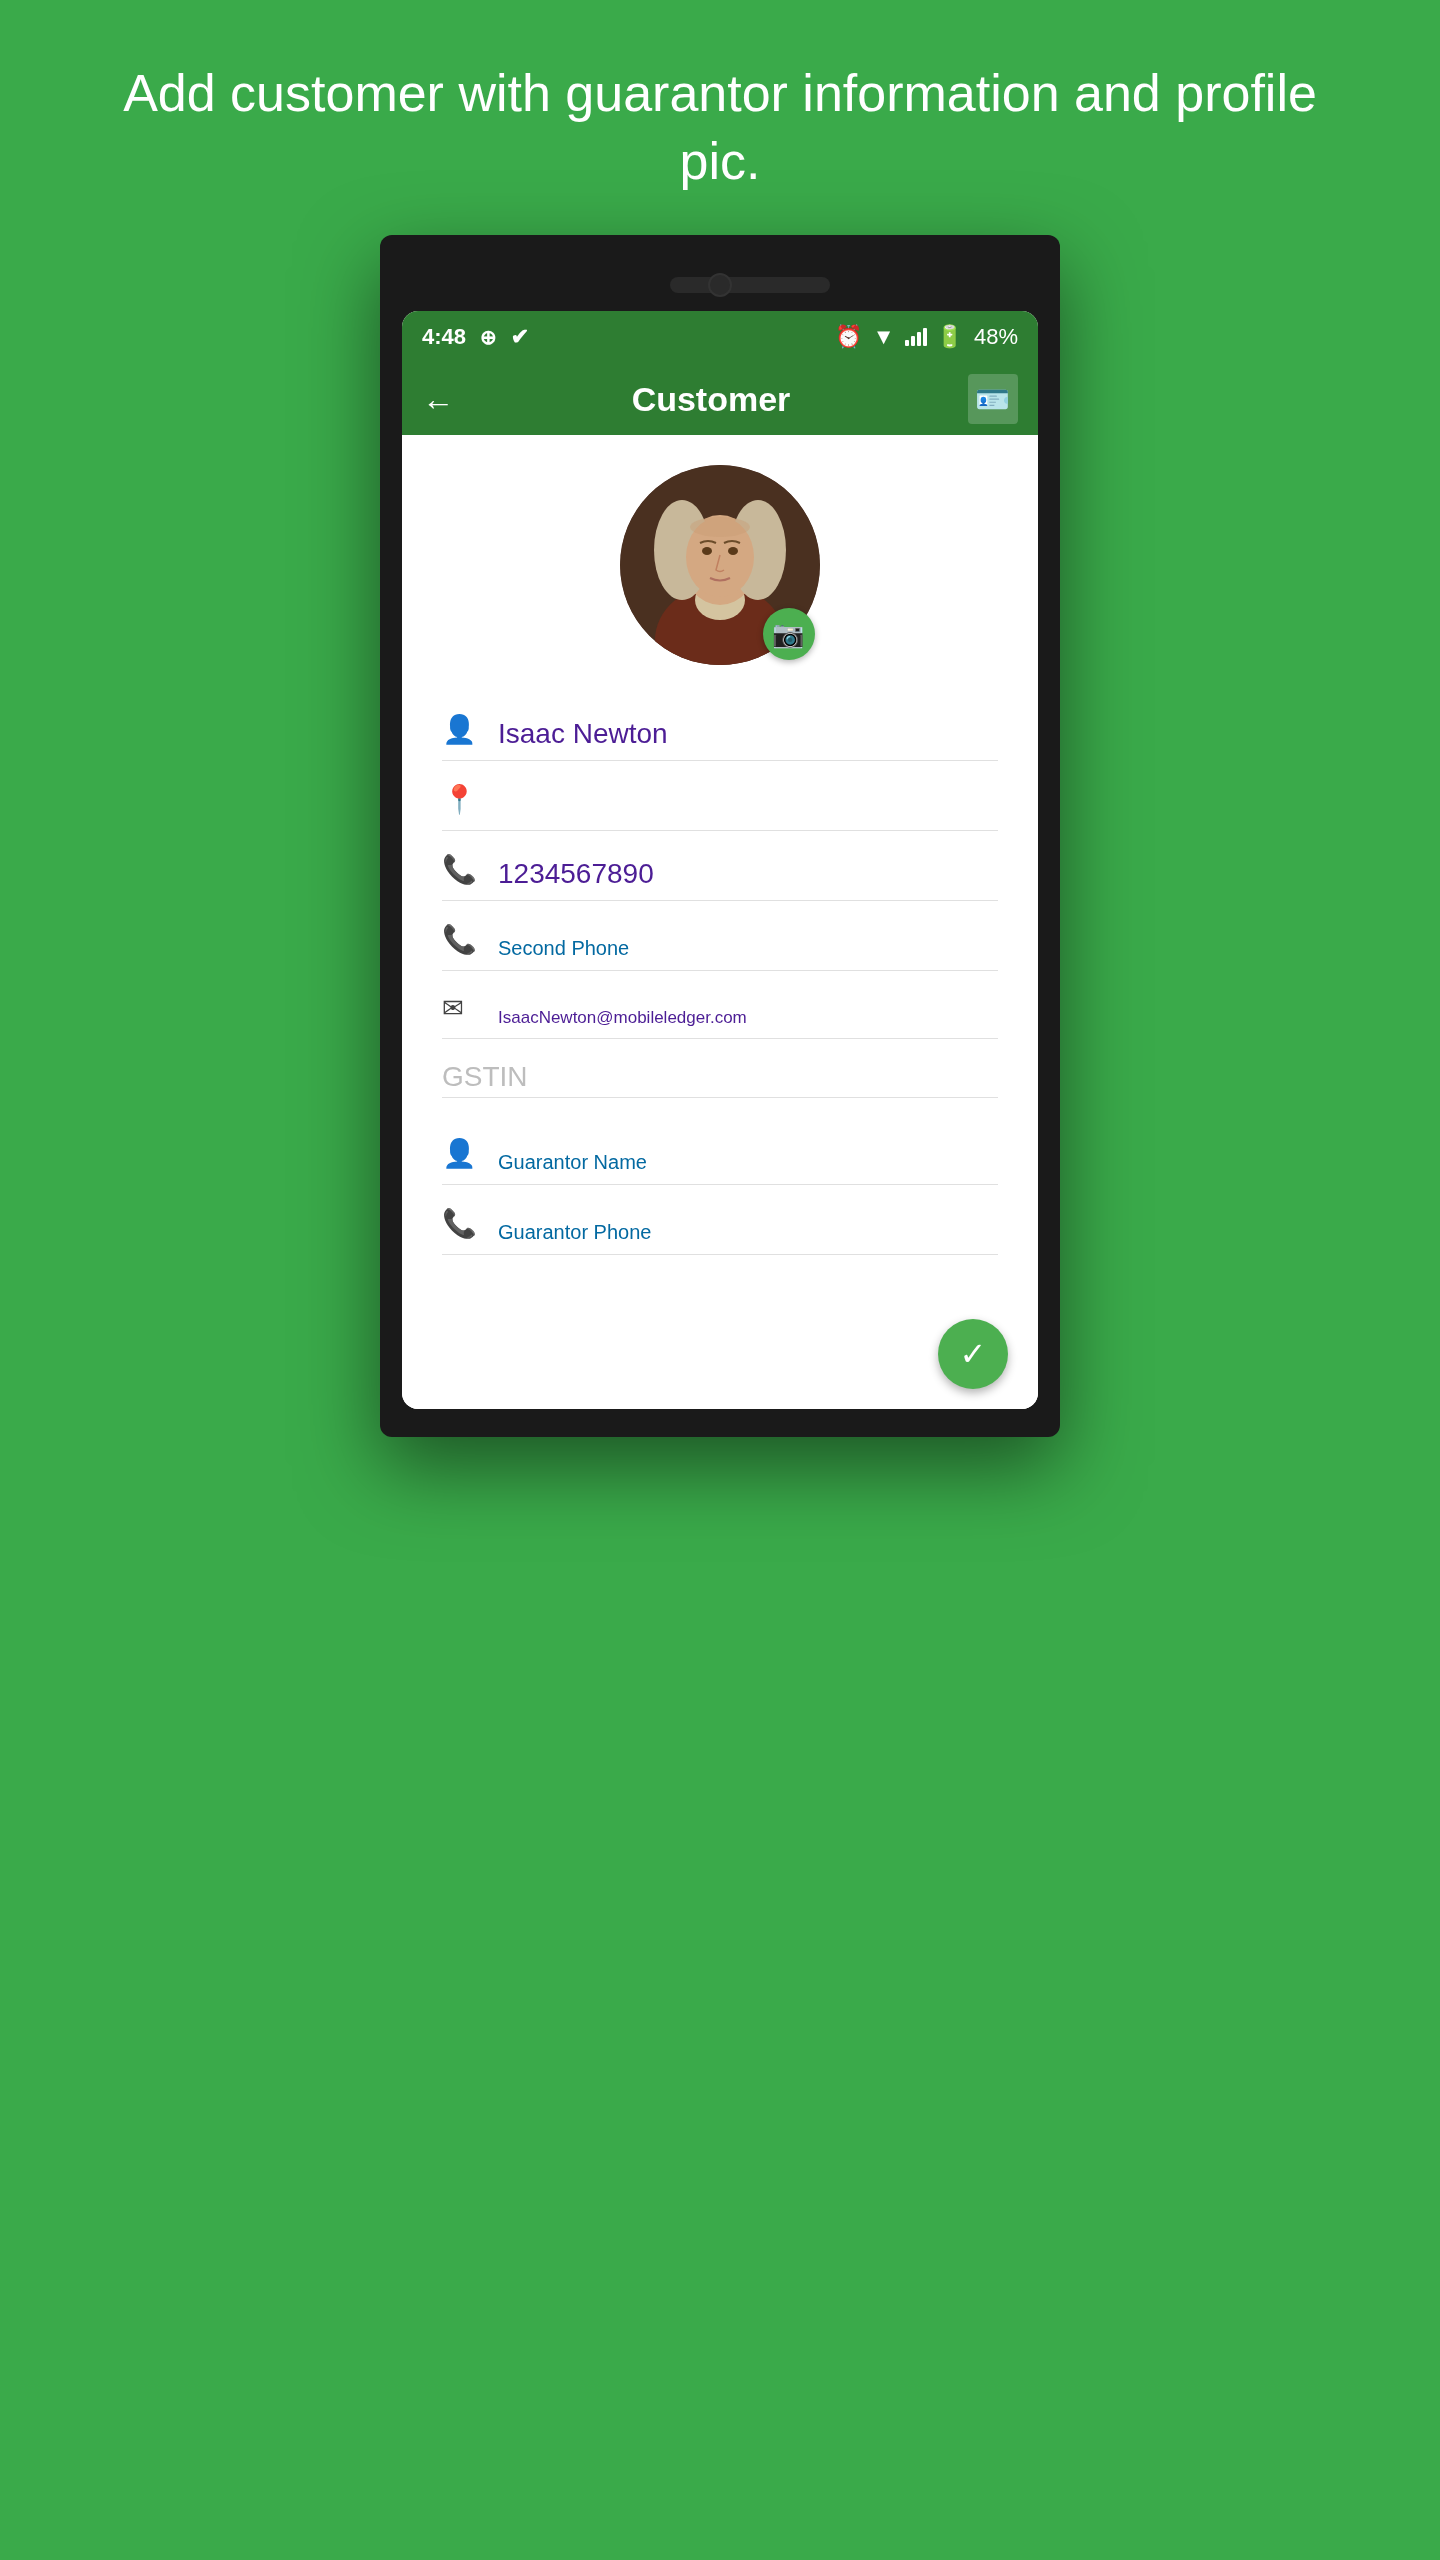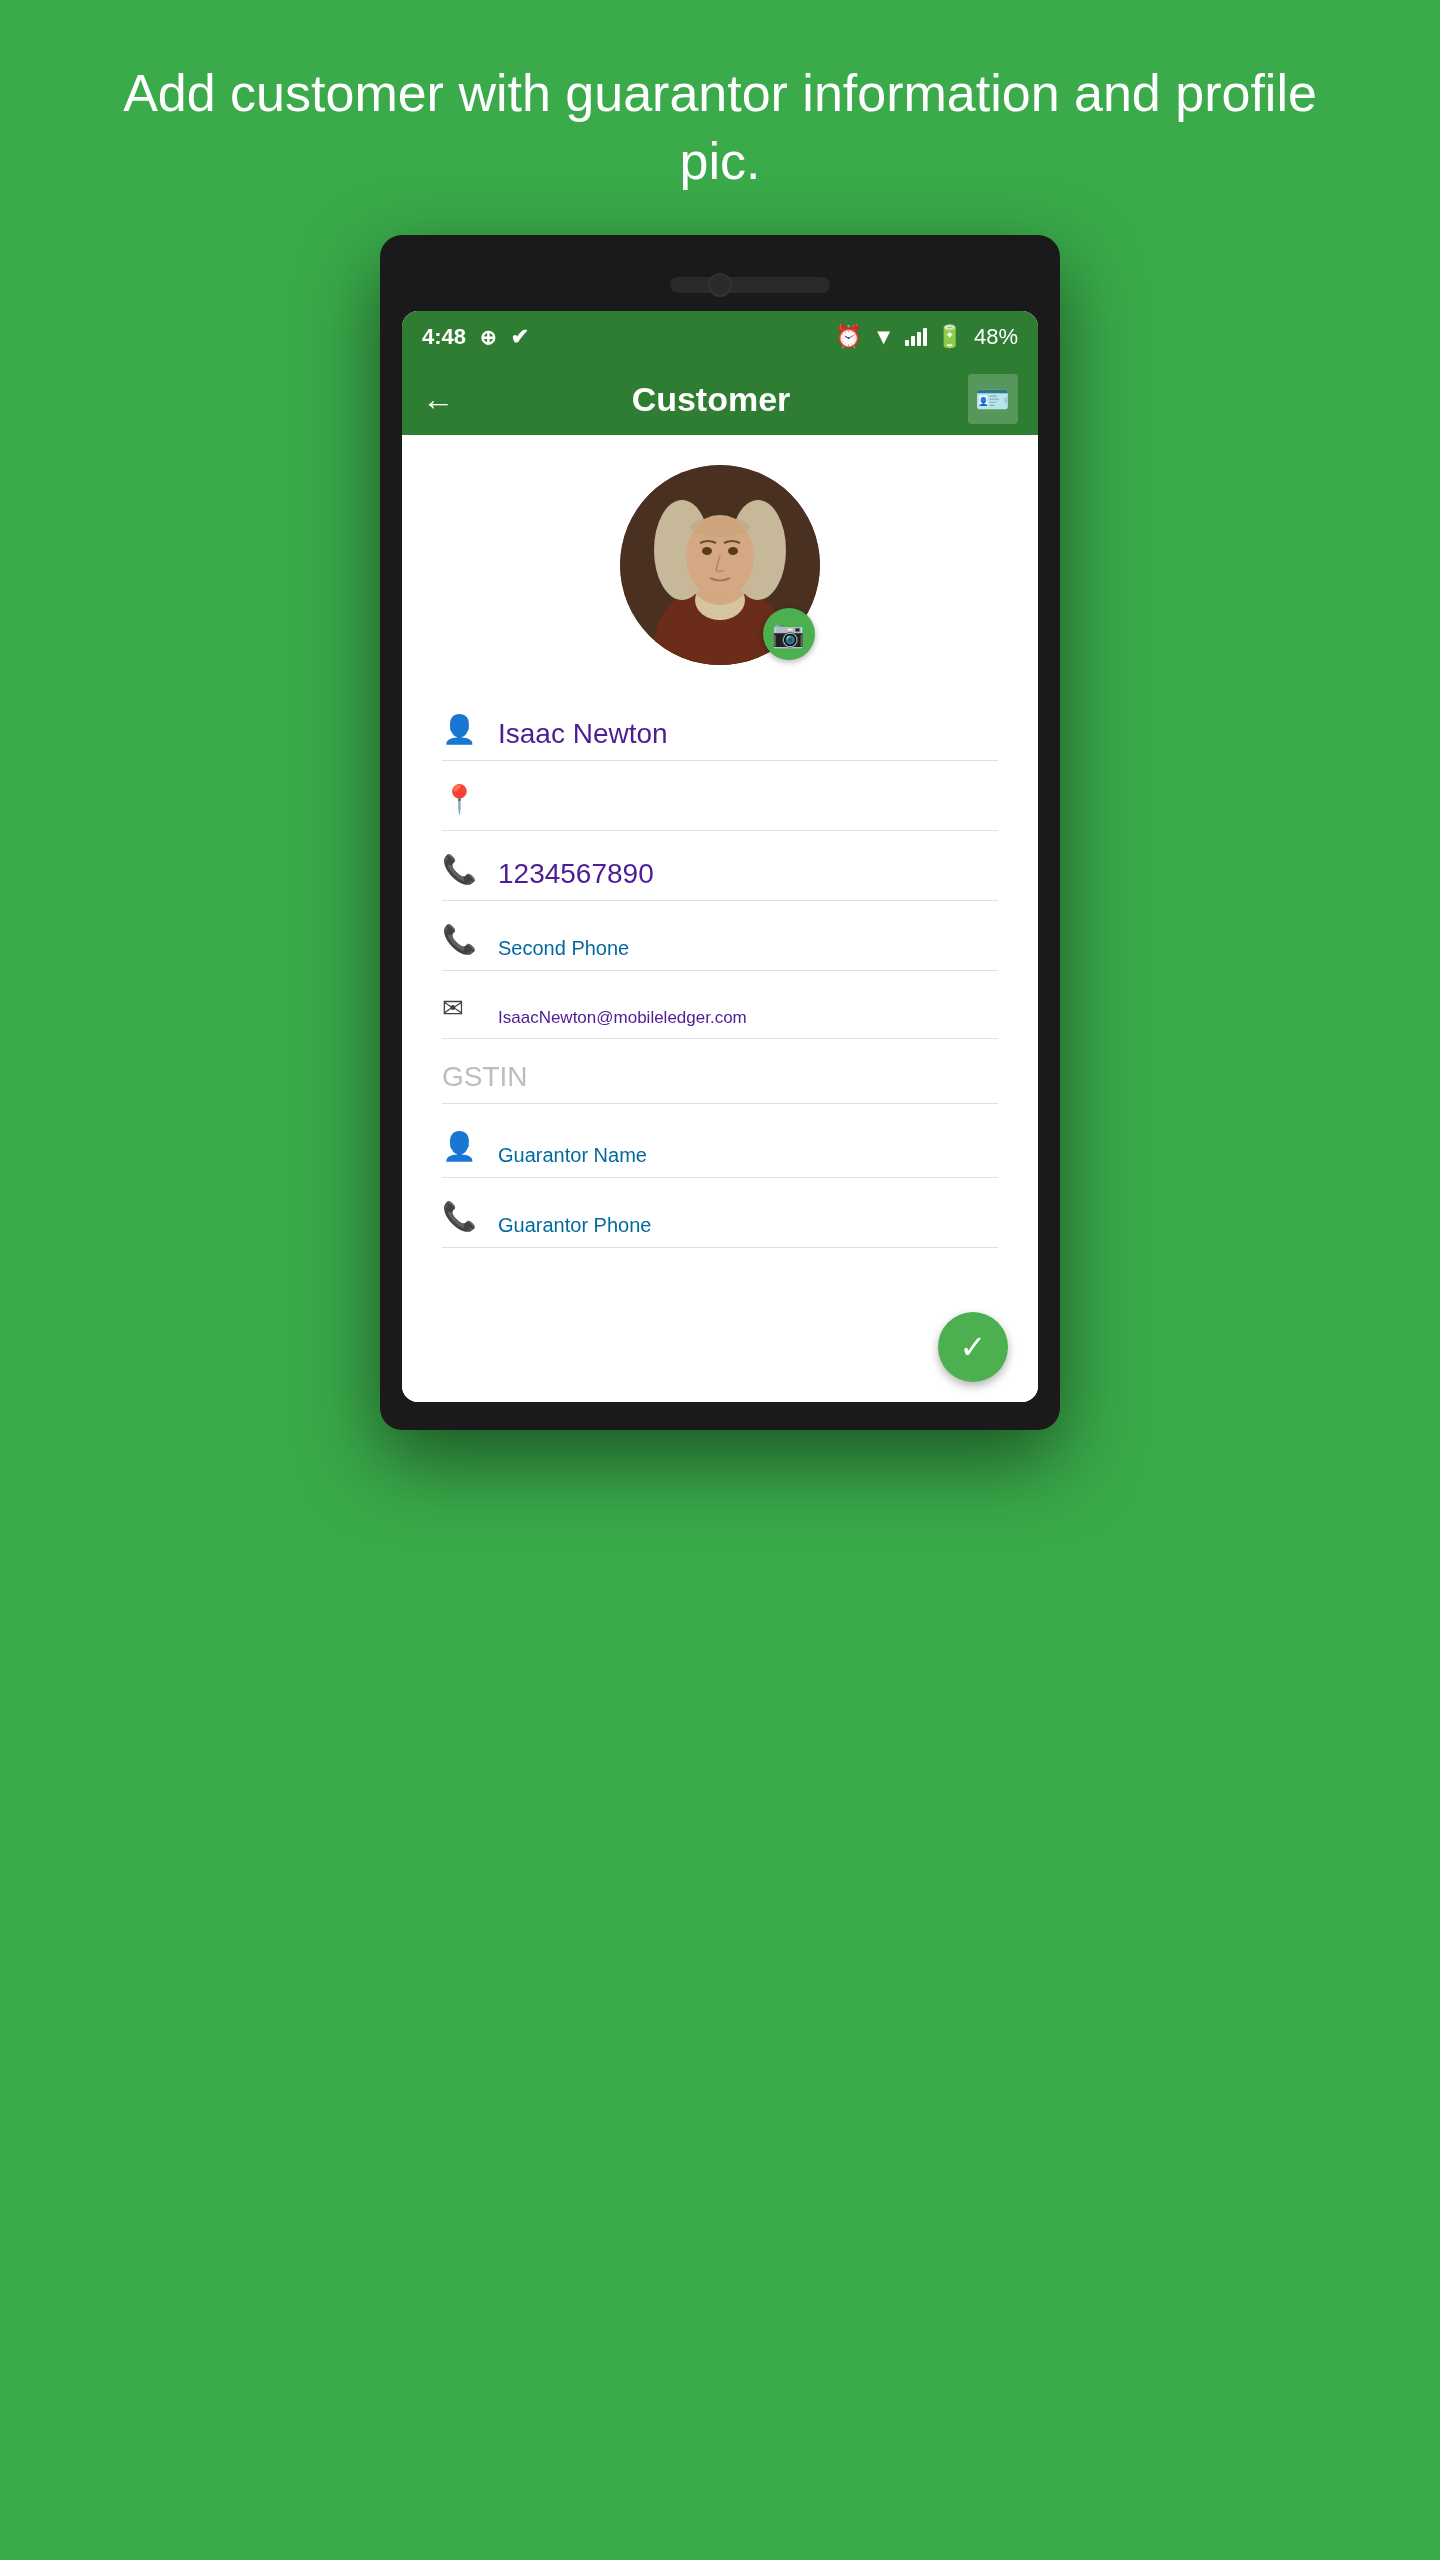--- a/index.html
+++ b/index.html
@@ -27,7 +27,7 @@
     .phone-outer {
       width: 680px;
       background: #1a1a1a;
-      border-radius: 22px;
+      border-radius: 12px;
       padding: 28px 22px;
       box-shadow: 0 30px 80px rgba(0,0,0,0.5);
       position: relative;

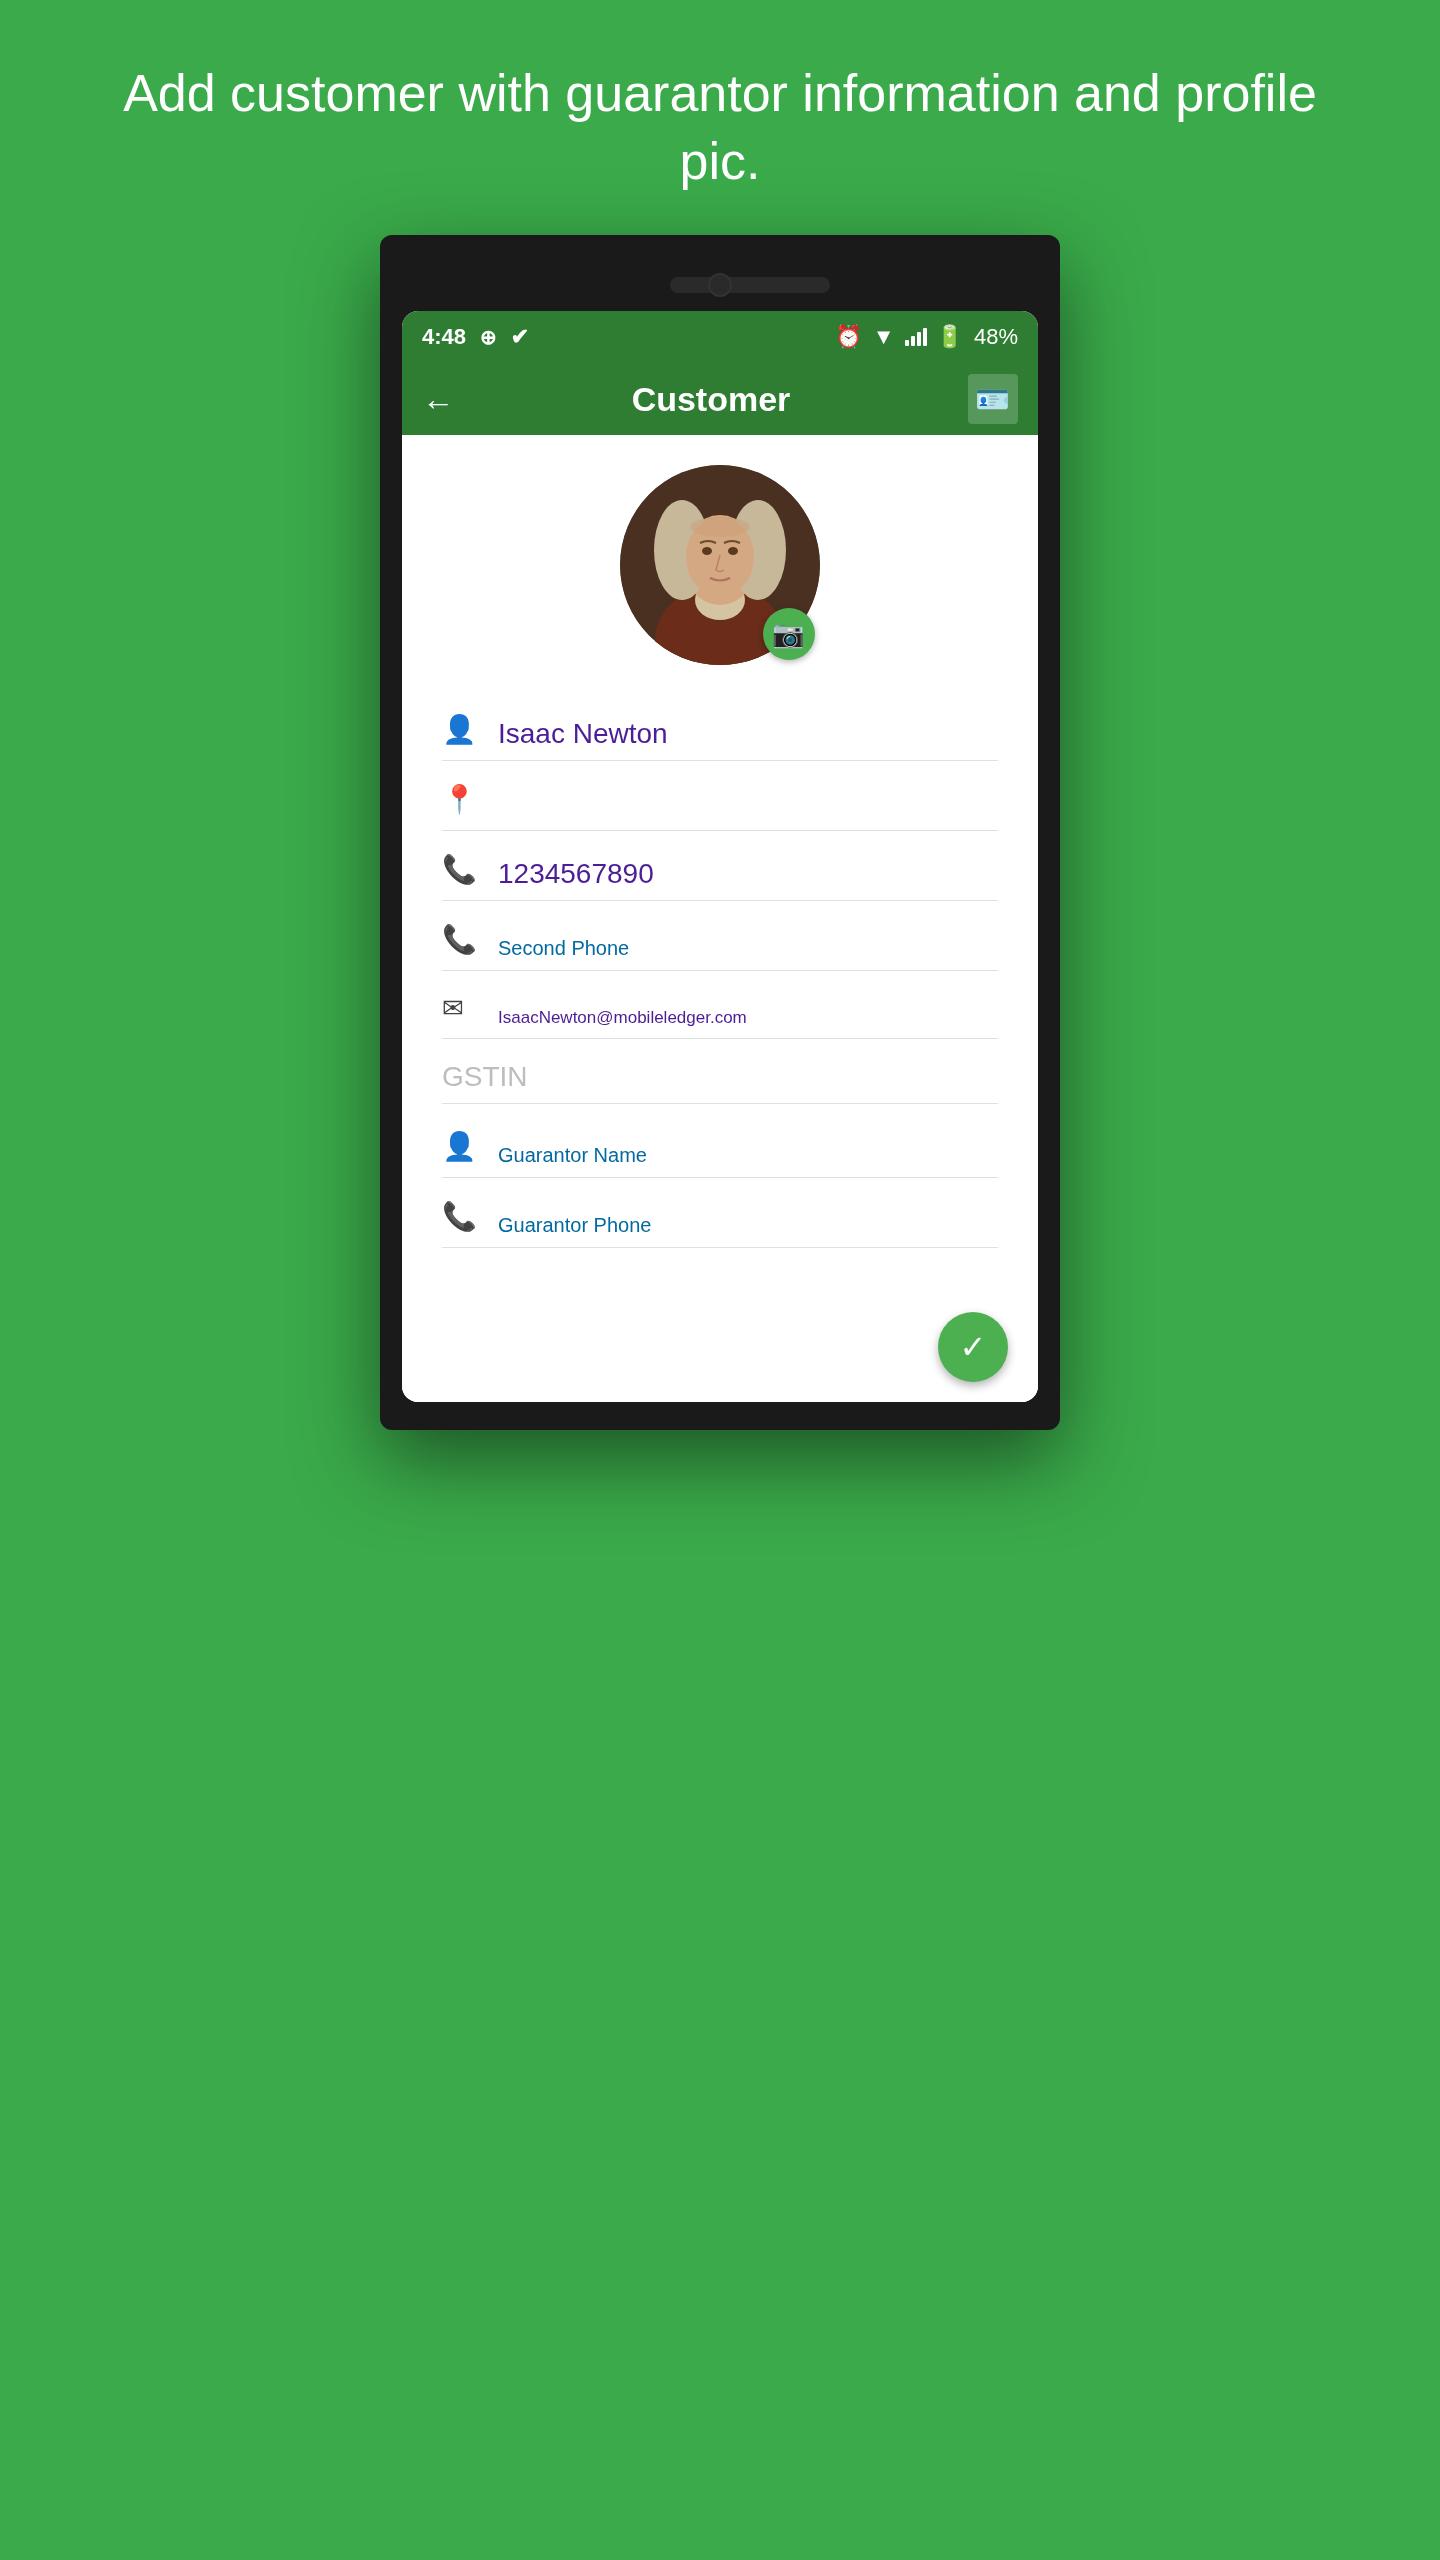--- a/index.html
+++ b/index.html
@@ -216,9 +216,9 @@
     .field-row-noicon {
       display: flex;
       align-items: flex-end;
-      padding: 18px 0 10px;
+      padding: 18px 0 4px;
       border-bottom: 1px solid #e0e0e0;
-      margin-bottom: 8px;
+      margin-bottom: 21px;
     }
 
     .field-value-noicon {

